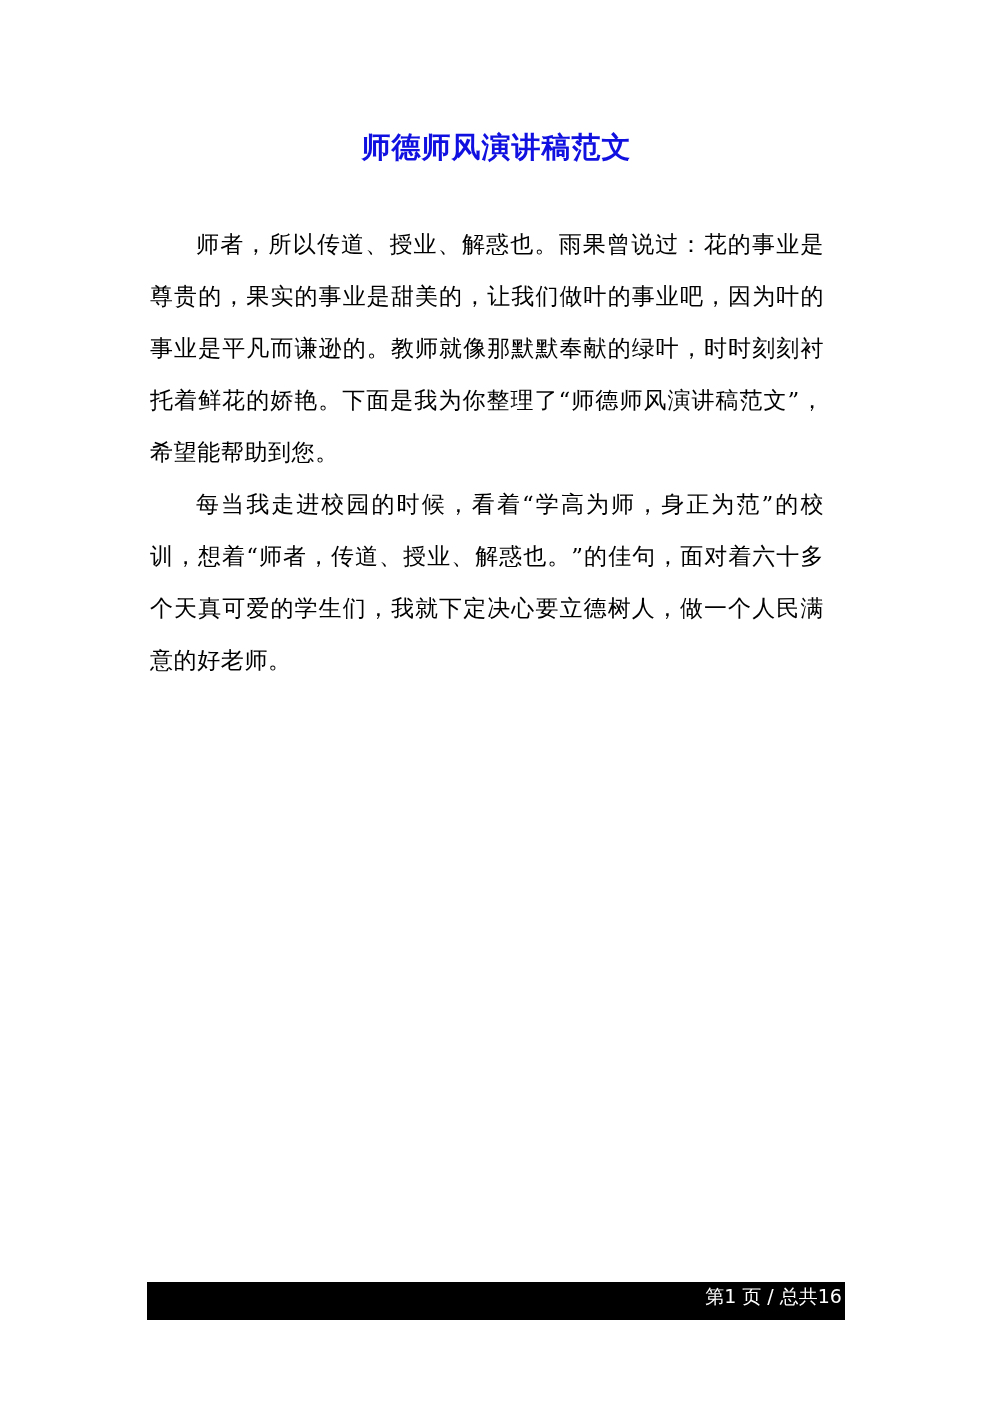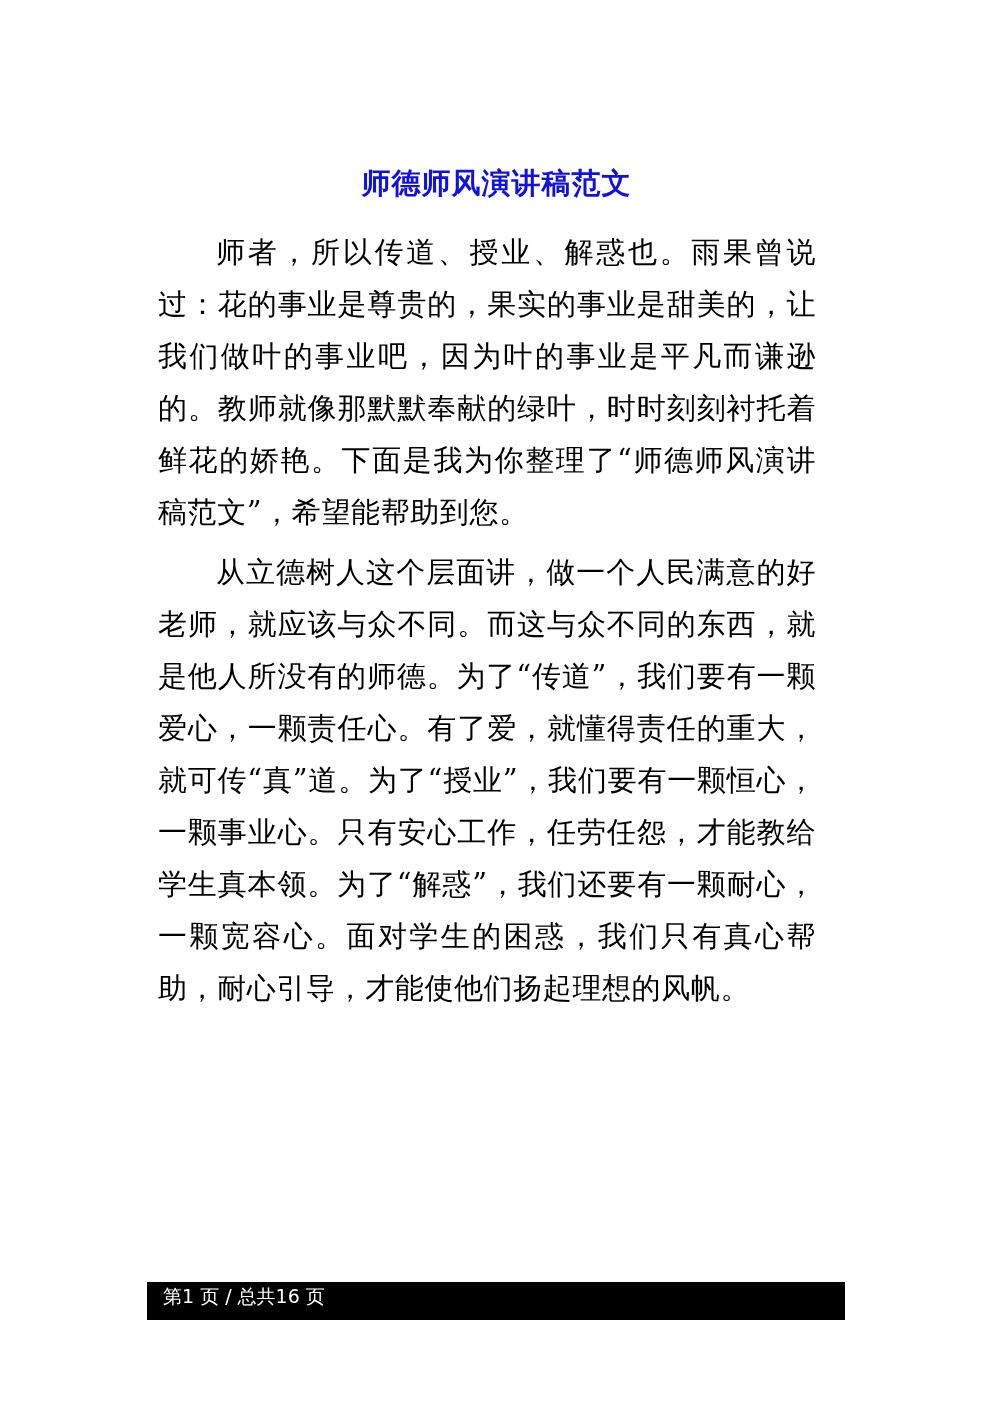--- a/index.html
+++ b/index.html
@@ -7,7 +7,7 @@
          font-family: "DejaVu Serif", "Liberation Serif", serif; color: #000; }
   .title { position: absolute; top: 128px; left: 0; width: 993px; text-align: center;
            font-size: 29px; font-weight: bold; color: #1010e0; letter-spacing: 1px;
-           font-family: "DejaVu Sans", "Liberation Sans", sans-serif; margin-top: 36px; }
+           font-family: "DejaVu Sans", "Liberation Sans", sans-serif; }
   .body-text { position: absolute; top: 218px; left: 150px; width: 674px; }
   .para { font-size: 29px; line-height: 52px; margin: 8px; text-align: justify;
           text-justify: inter-character; letter-spacing: 0.6px; }

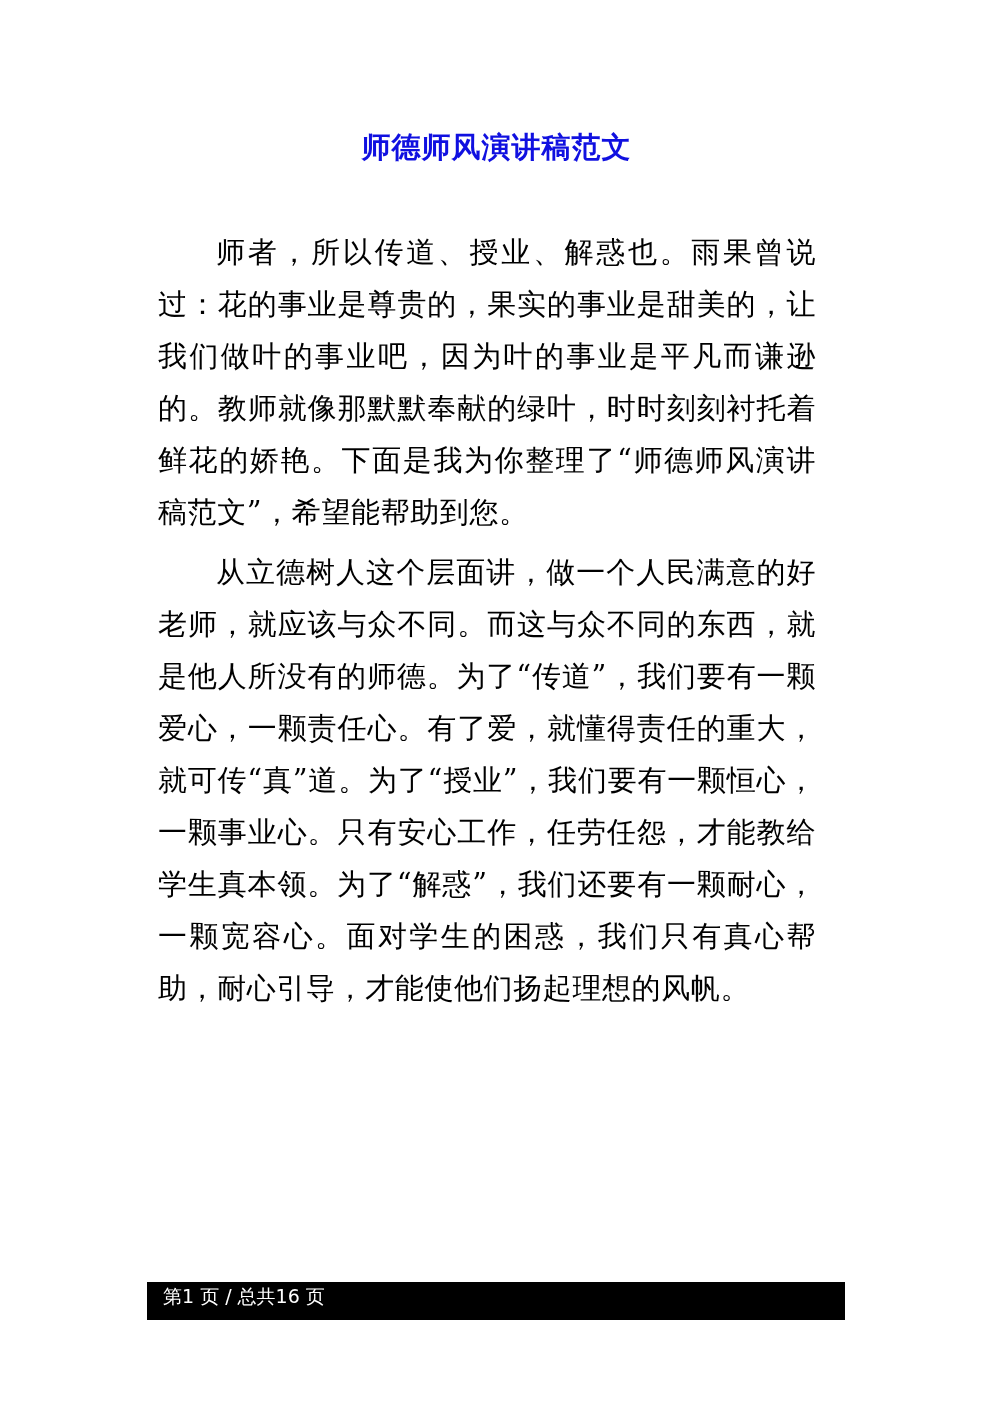--- a/index.html
+++ b/index.html
@@ -9,7 +9,7 @@
            font-size: 29px; font-weight: bold; color: #1010e0; letter-spacing: 1px;
            font-family: "DejaVu Sans", "Liberation Sans", sans-serif; }
   .body-text { position: absolute; top: 218px; left: 150px; width: 674px; }
-  .para { font-size: 29px; line-height: 52px; margin: 8px; text-align: justify;
+  .para { font-size: 23px; line-height: 52px; margin: 0; text-align: justify;
           text-justify: inter-character; letter-spacing: 0.6px; }
   .indent { text-indent: 2em; }
   .footer { position: absolute; top: 1282px; left: 147px; width: 698px; height: 38px;

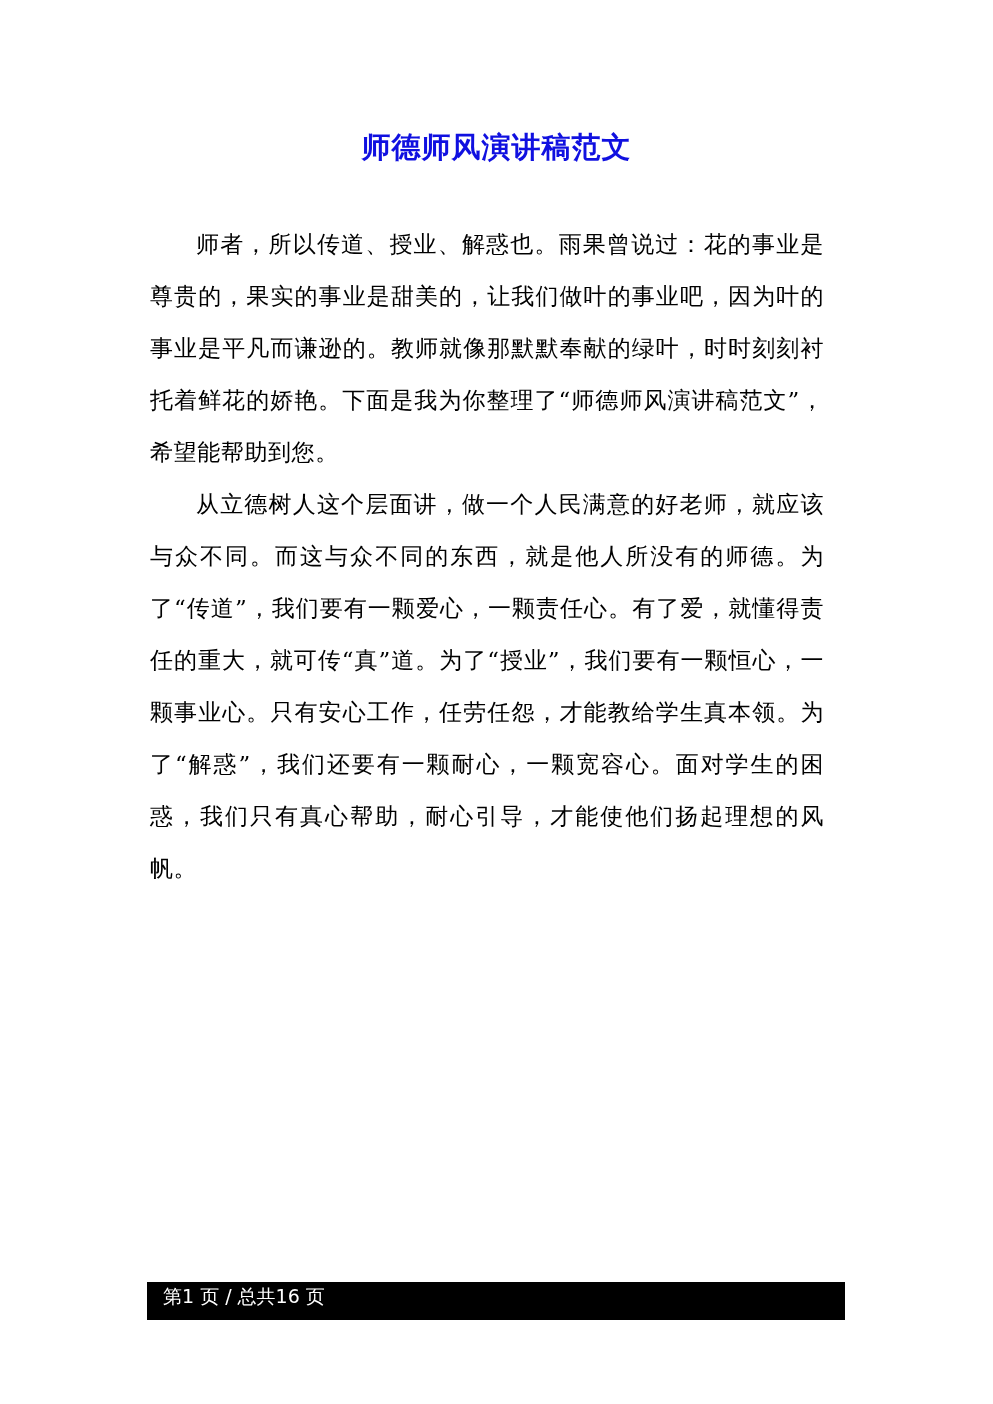--- a/index.html
+++ b/index.html
@@ -25,6 +25,7 @@
 
 <div class="body-text">
   <p class="para indent">师者，所以传道、授业、解惑也。雨果曾说过：花的事业是尊贵的，果实的事业是甜美的，让我们做叶的事业吧，因为叶的事业是平凡而谦逊的。教师就像那默默奉献的绿叶，时时刻刻衬托着鲜花的娇艳。下面是我为你整理了“师德师风演讲稿范文”，希望能帮助到您。</p>
+  <p class="para indent">每当我走进校园的时候，看着“学高为师，身正为范”的校训，想着“师者，传道、授业、解惑也。”的佳句，面对着六十多个天真可爱的学生们，我就下定决心要立德树人，做一个人民满意的好老师。</p>
   <p class="para indent">从立德树人这个层面讲，做一个人民满意的好老师，就应该与众不同。而这与众不同的东西，就是他人所没有的师德。为了“传道”，我们要有一颗爱心，一颗责任心。有了爱，就懂得责任的重大，就可传“真”道。为了“授业”，我们要有一颗恒心，一颗事业心。只有安心工作，任劳任怨，才能教给学生真本领。为了“解惑”，我们还要有一颗耐心，一颗宽容心。面对学生的困惑，我们只有真心帮助，耐心引导，才能使他们扬起理想的风帆。</p>
 </div>
 

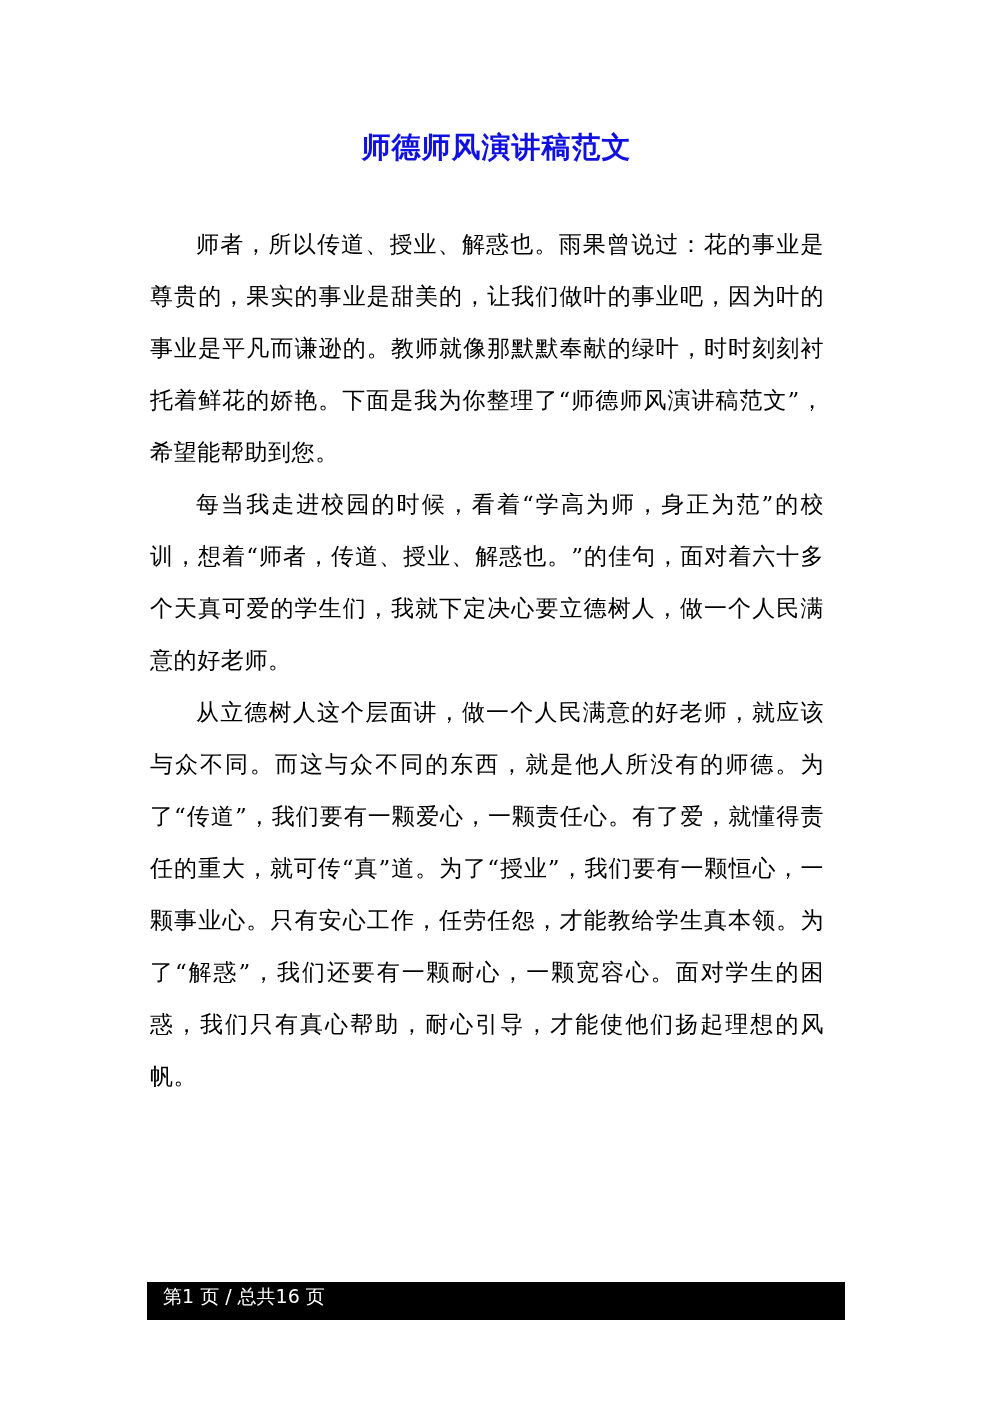--- a/index.html
+++ b/index.html
@@ -26,7 +26,6 @@
 <div class="body-text">
   <p class="para indent">师者，所以传道、授业、解惑也。雨果曾说过：花的事业是尊贵的，果实的事业是甜美的，让我们做叶的事业吧，因为叶的事业是平凡而谦逊的。教师就像那默默奉献的绿叶，时时刻刻衬托着鲜花的娇艳。下面是我为你整理了“师德师风演讲稿范文”，希望能帮助到您。</p>
   <p class="para indent">每当我走进校园的时候，看着“学高为师，身正为范”的校训，想着“师者，传道、授业、解惑也。”的佳句，面对着六十多个天真可爱的学生们，我就下定决心要立德树人，做一个人民满意的好老师。</p>
-  <p class="para indent">从立德树人这个层面讲，做一个人民满意的好老师，就应该与众不同。而这与众不同的东西，就是他人所没有的师德。为了“传道”，我们要有一颗爱心，一颗责任心。有了爱，就懂得责任的重大，就可传“真”道。为了“授业”，我们要有一颗恒心，一颗事业心。只有安心工作，任劳任怨，才能教给学生真本领。为了“解惑”，我们还要有一颗耐心，一颗宽容心。面对学生的困惑，我们只有真心帮助，耐心引导，才能使他们扬起理想的风帆。</p>
 </div>
 
 <div class="footer">

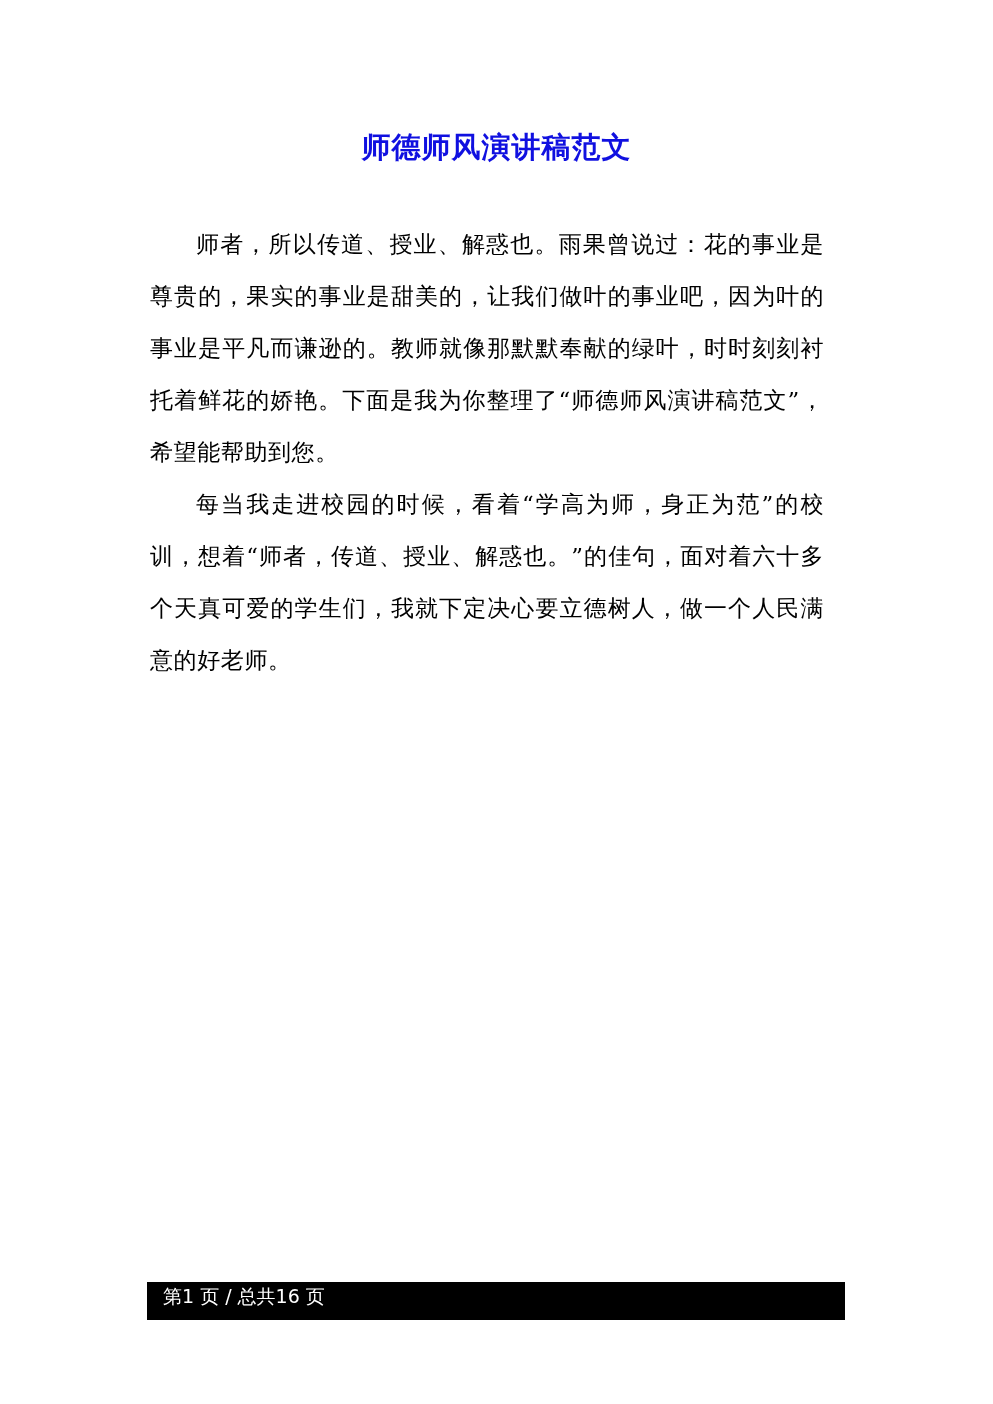--- a/index.html
+++ b/index.html
@@ -14,7 +14,7 @@
   .indent { text-indent: 2em; }
   .footer { position: absolute; top: 1282px; left: 147px; width: 698px; height: 38px;
             background: #000; }
-  .footer-text { position: absolute; top: 2px; left: 4px; width: 100%; text-align: left;
+  .footer-text { position: absolute; top: 2px; left: 10px; width: 100%; text-align: right;
                  color: #ffffff; font-size: 19px;
                  font-family: "DejaVu Sans", "Liberation Sans", sans-serif; padding-left: 12px; }
 </style>

